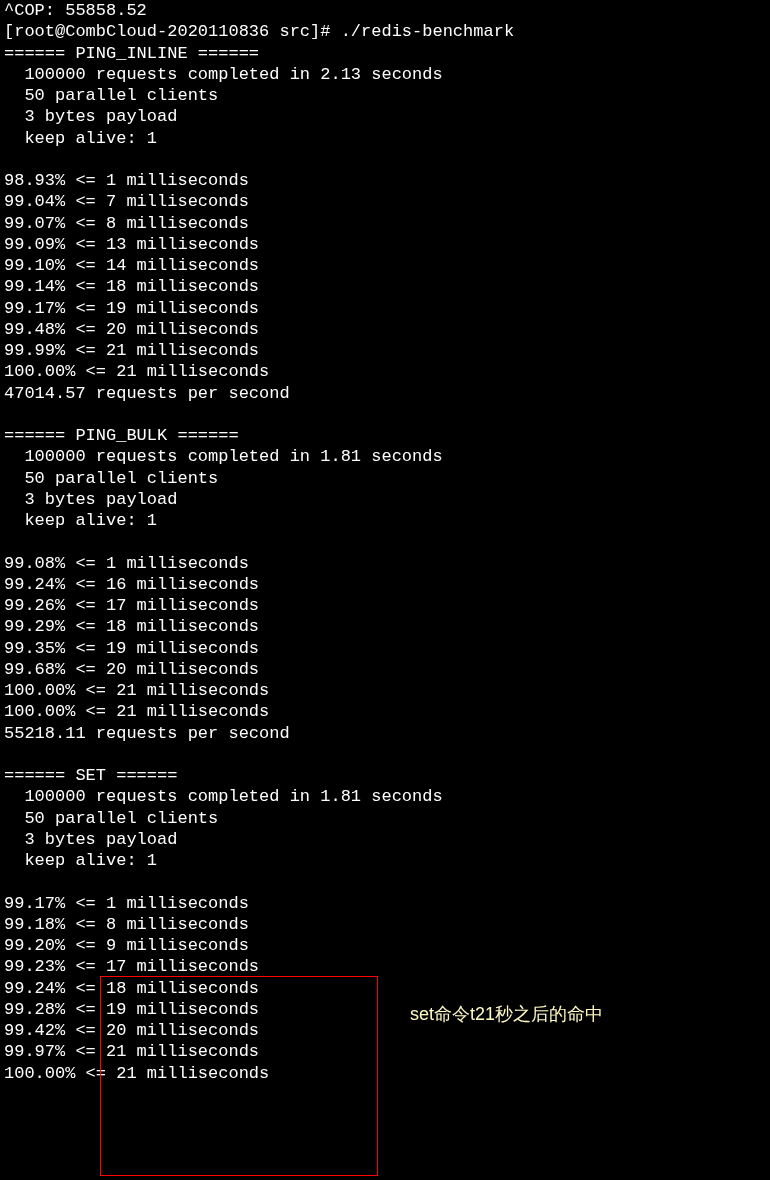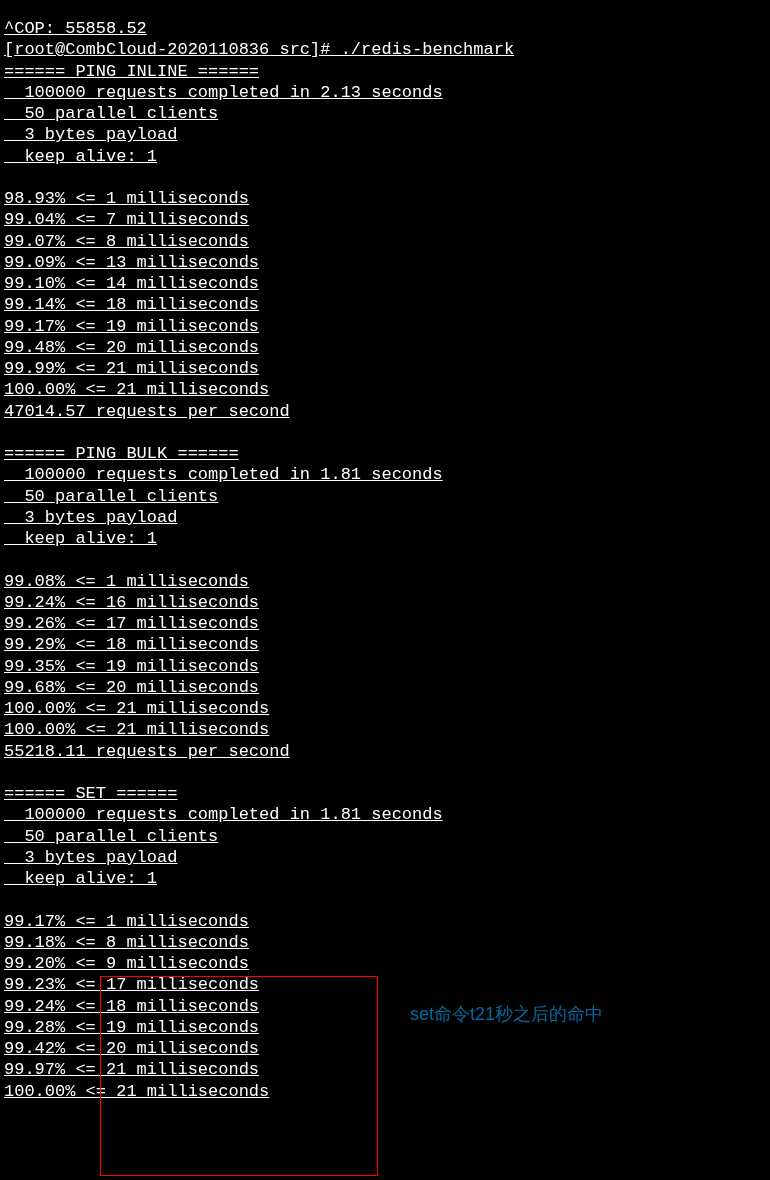--- a/index.html
+++ b/index.html
@@ -21,8 +21,7 @@
     }
     .terminal {
       white-space: pre;
-      padding: 18px 4px;
-      text-decoration: underline;
+      padding: 0 4px;
     }
     .red-box {
       position: absolute;

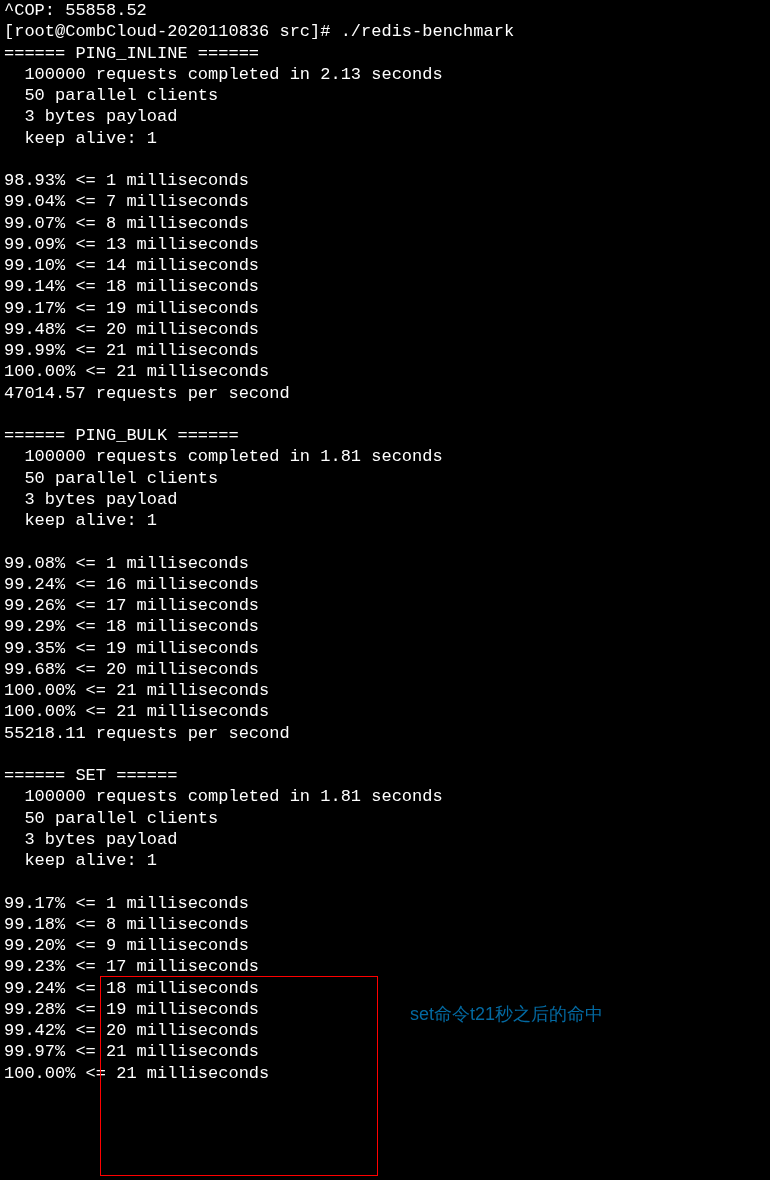--- a/index.html
+++ b/index.html
@@ -30,7 +30,7 @@
     }
     .red-text {
       position: absolute;
-      color: #0369a1;
+      color: #fef9c3;
       font-family: sans-serif;
       font-size: 18px;
       line-height: 1.4;

